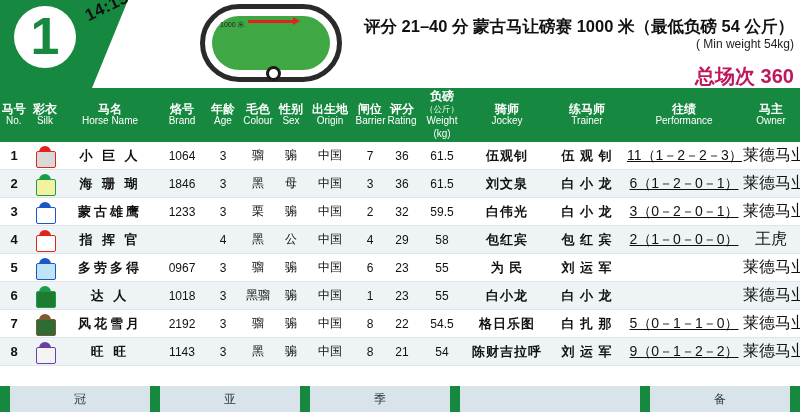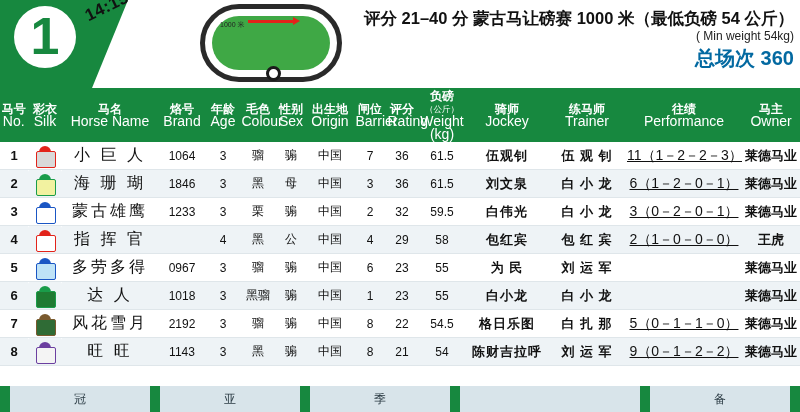--- a/index.html
+++ b/index.html
@@ -55,7 +55,7 @@
     position:absolute;left:66px;top:62px;width:9px;height:9px;border-radius:50%;
     background:#ffffff;border:3px solid #1b1b1b;
   }
-  .hdr-text{position:absolute;left:360px;top:8px;right:6px;text-align:right;}
+  .hdr-text{position:absolute;left:360px;top:16px;right:6px;text-align:right;}
   .hdr-cn{font-size:16.5px;font-weight:bold;color:#111;line-height:20px;}
   .hdr-en{font-size:13px;color:#222;line-height:17px;}
   .hdr-en2{font-size:12px;color:#222;line-height:16px;}

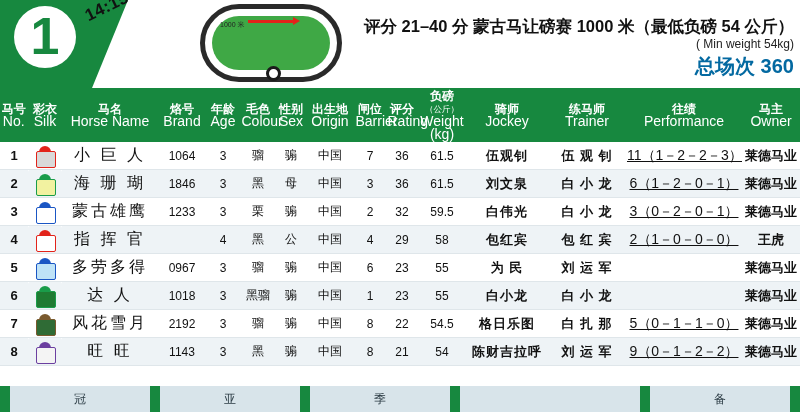--- a/index.html
+++ b/index.html
@@ -60,7 +60,7 @@
   .hdr-en{font-size:13px;color:#222;line-height:17px;}
   .hdr-en2{font-size:12px;color:#222;line-height:16px;}
   .hdr-total{
-    font-size:20px;font-weight:bold;color:#0369a1;line-height:24px;margin-top:2px;
+    font-size:20px;font-weight:bold;color:#be185d;line-height:24px;margin-top:12px;
   }
 
   

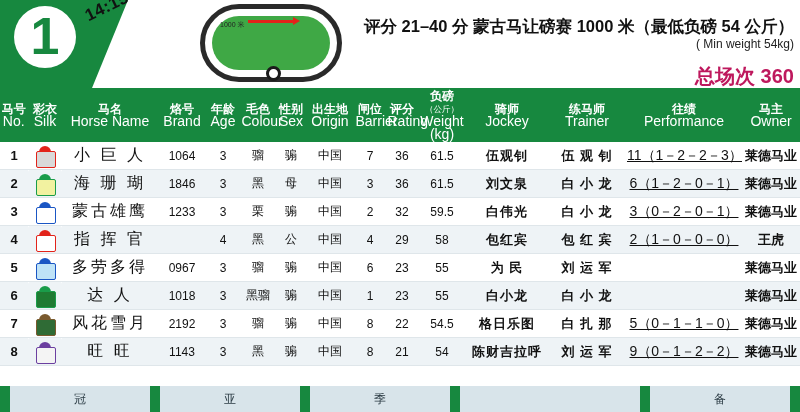--- a/index.html
+++ b/index.html
@@ -71,7 +71,7 @@
     border-right:1px solid #17883f;
   }
   th .cn{font-size:12px;display:block;letter-spacing:0px;}
-  th .en{font-size:14px;display:block;font-weight:normal;}
+  th .en{font-size:10px;display:block;font-weight:normal;}
   th .small{font-size:8.5px;display:block;font-weight:normal;}
 
   tbody td{

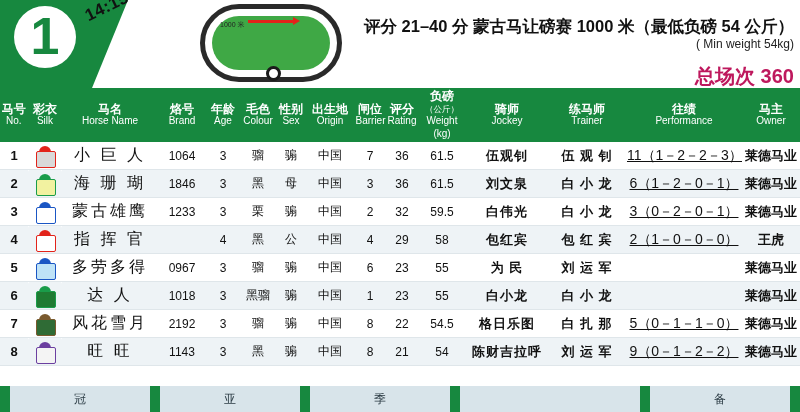--- a/index.html
+++ b/index.html
@@ -82,7 +82,7 @@
   tbody tr.odd td{background:#ffffff;}
   tbody tr.even td{background:#eef3f6;}
   td.num{font-size:13px;font-weight:bold;}
-  td.horse{font-size:16px;font-weight:normal;letter-spacing:3px;margin-top:24px;}
+  td.horse{font-size:13px;font-weight:bold;letter-spacing:3px;margin-top:24px;}
   td.jockey,td.trainer{font-size:13px;font-weight:bold;letter-spacing:1px;}
   td.perf{font-size:14px;text-decoration:underline;}
   td.owner{font-size:13px;font-weight:bold;}

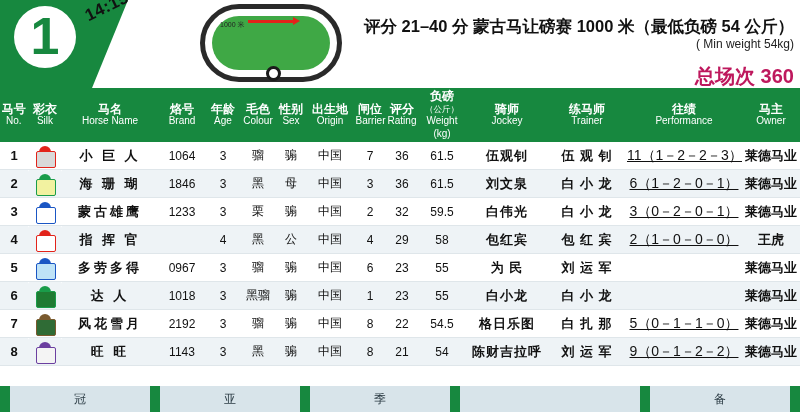--- a/index.html
+++ b/index.html
@@ -85,7 +85,7 @@
   td.horse{font-size:13px;font-weight:bold;letter-spacing:3px;margin-top:24px;}
   td.jockey,td.trainer{font-size:13px;font-weight:bold;letter-spacing:1px;}
   td.perf{font-size:14px;text-decoration:underline;}
-  td.owner{font-size:13px;font-weight:bold;}
+  td.owner{font-size:16px;}
   td.small{font-size:12px;}
 
   .silk{

